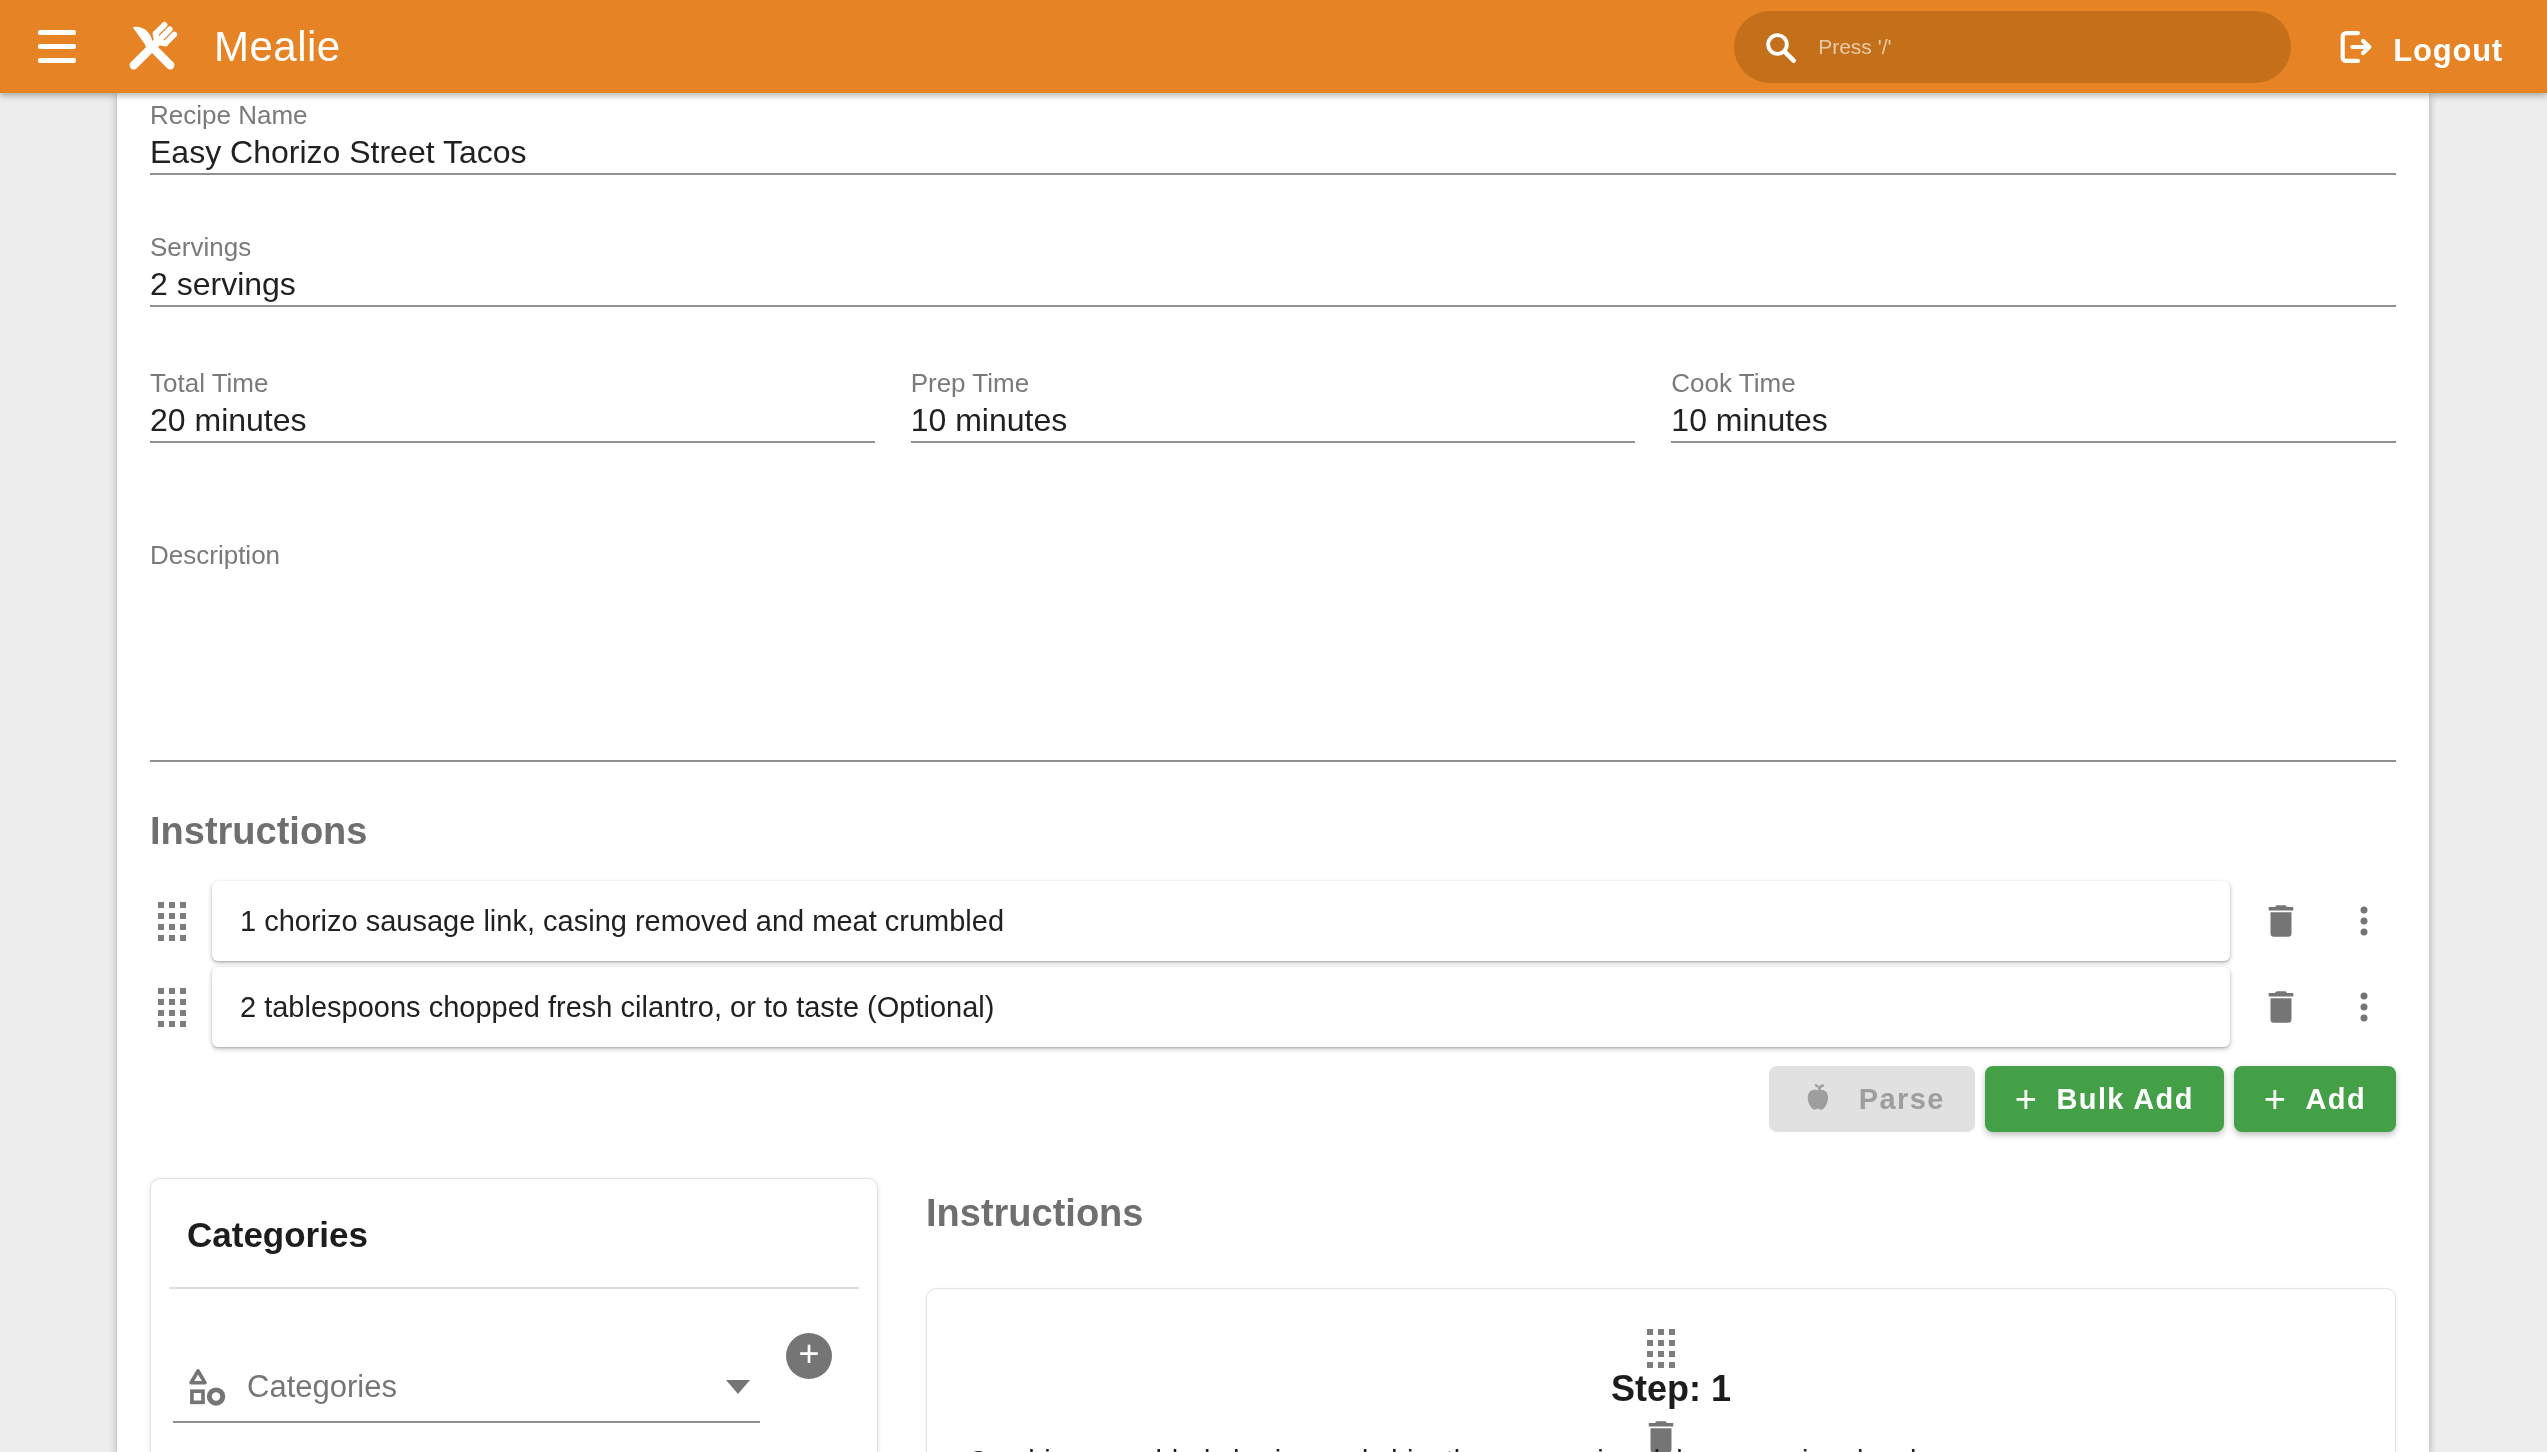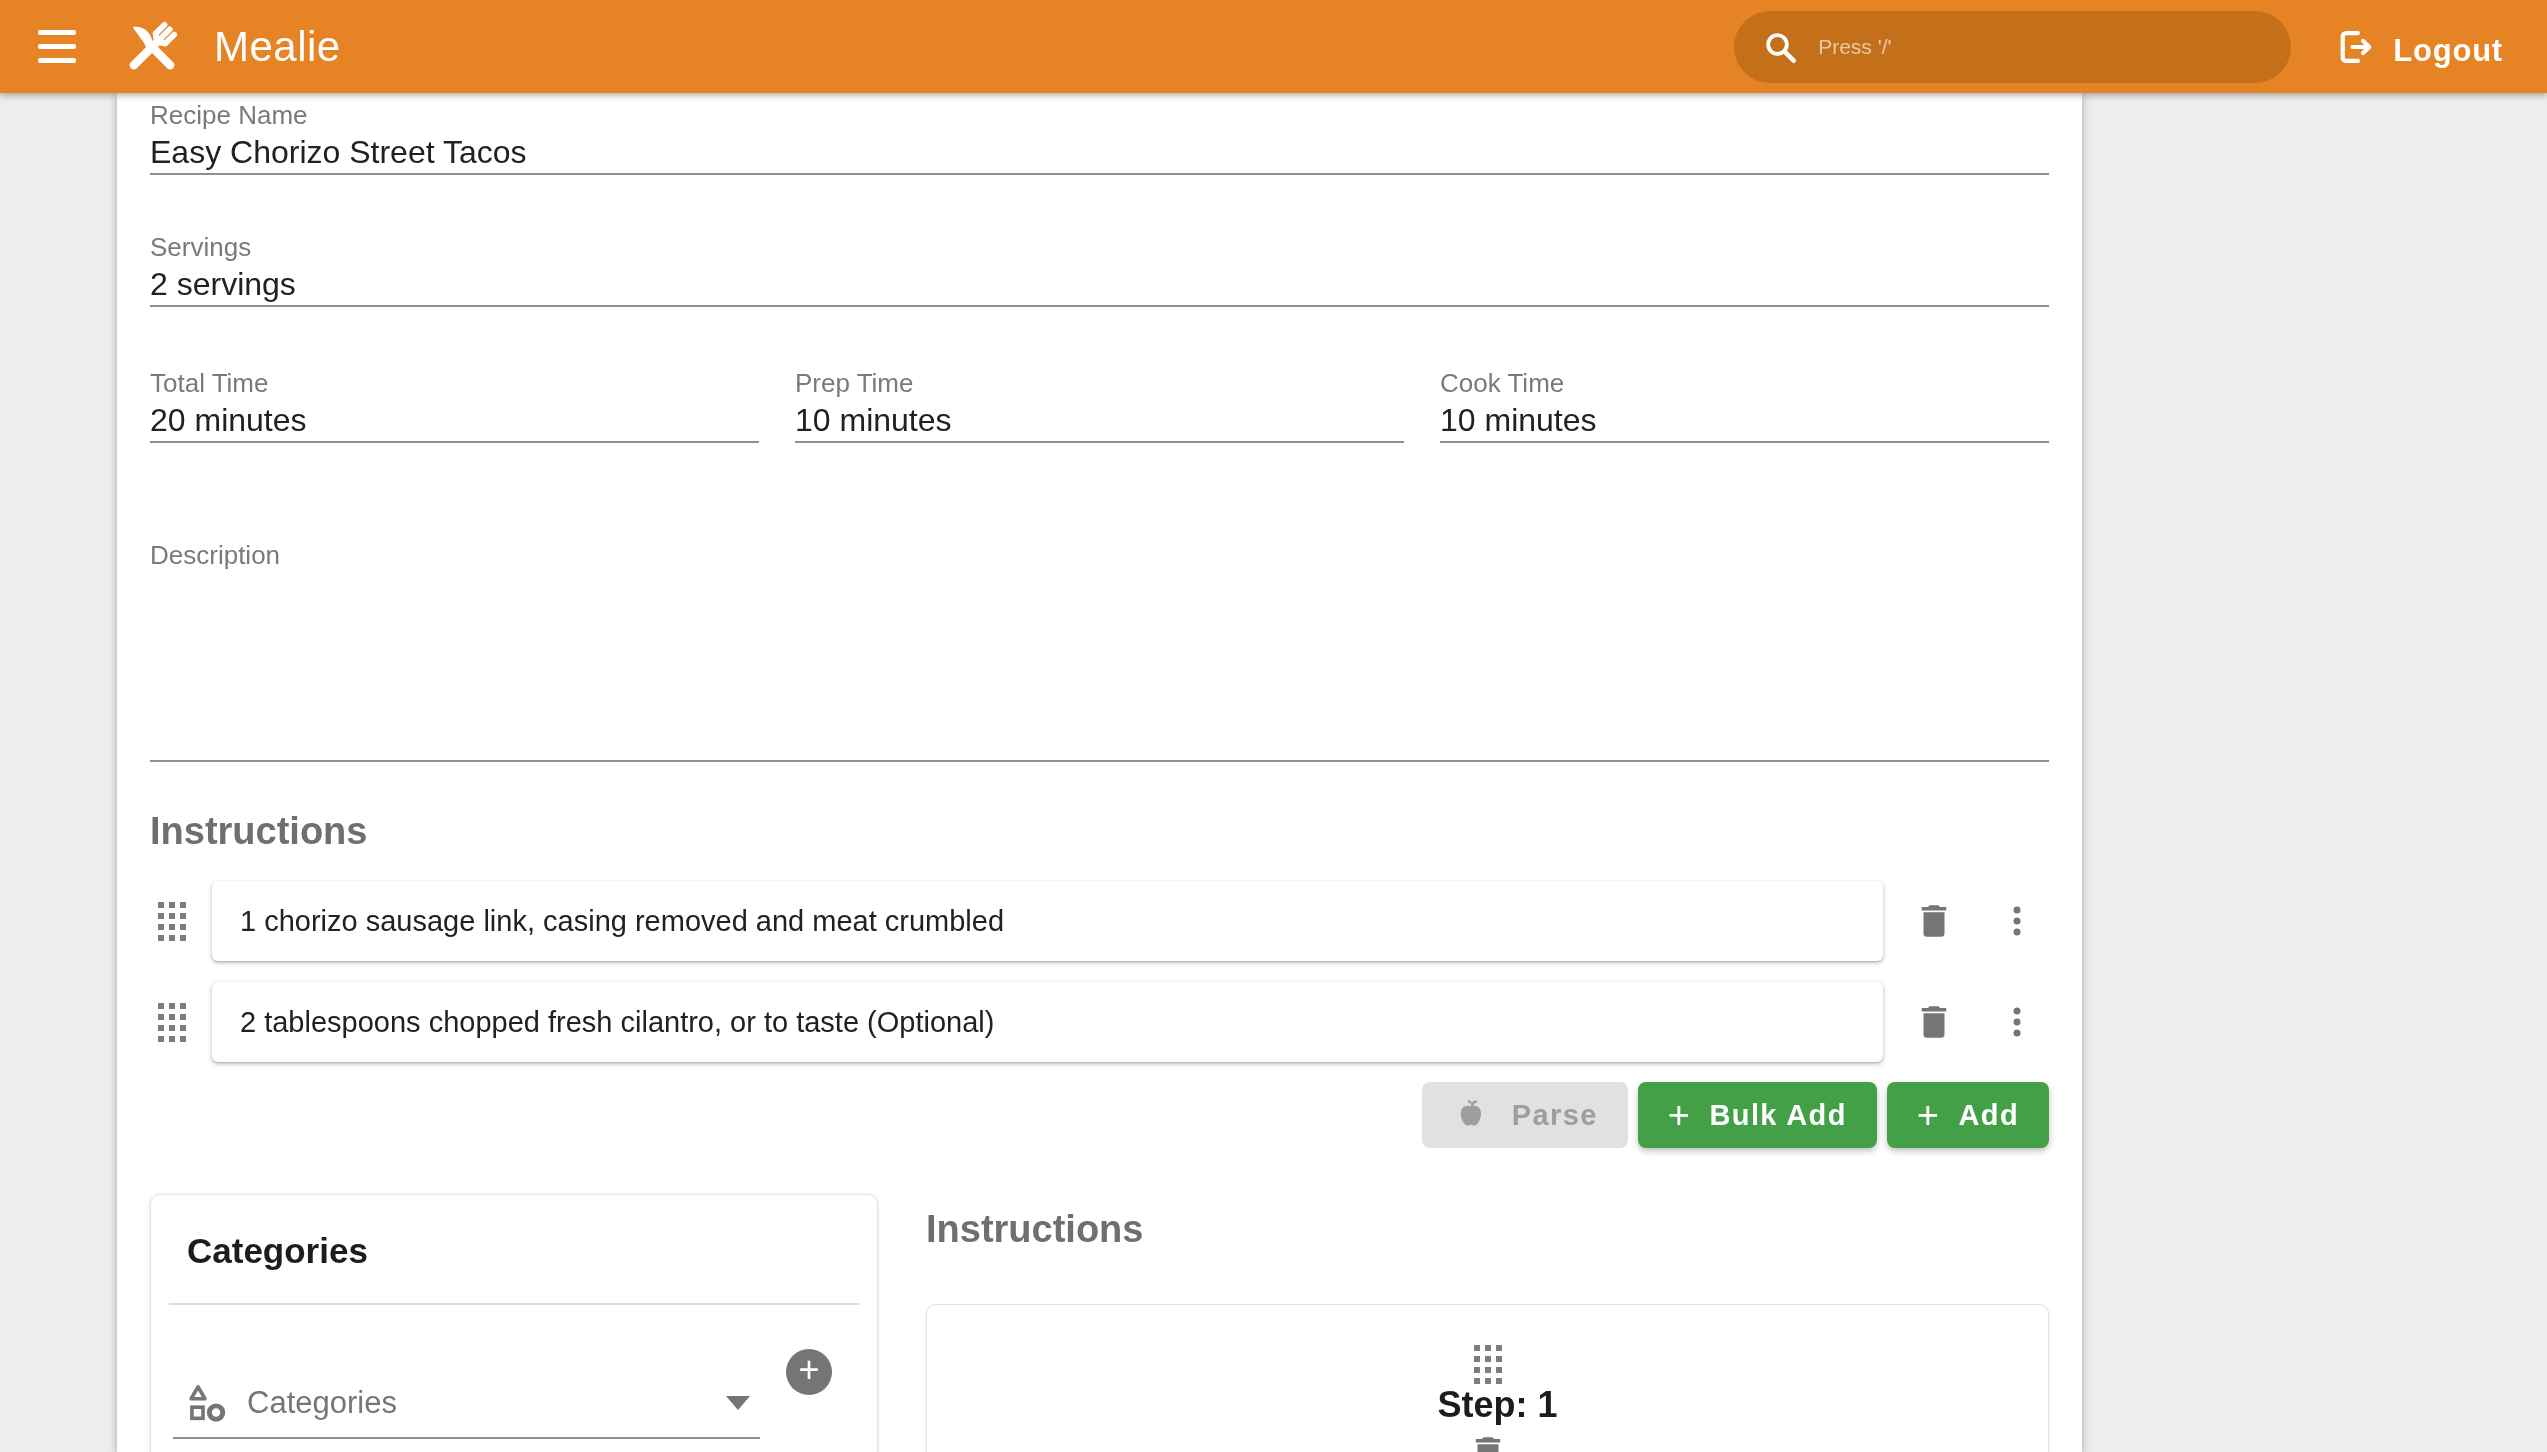--- a/index.html
+++ b/index.html
@@ -26,7 +26,7 @@
   .logout-label { color:#fff; font-size:31px; font-weight:700; margin-left:16px; letter-spacing:0.8px; }
 
   
-  .main-card { position:absolute; left:117px; top:93px; width:1965px; height:1360px;
+  .main-card { position:absolute; left:117px; top:93px; width:2312px; height:1360px;
     background:#fff; box-shadow:0 2px 8px rgba(0,0,0,.30); padding:6px 33px 15px; }
 
   .field { border-bottom:2px solid #909090; }

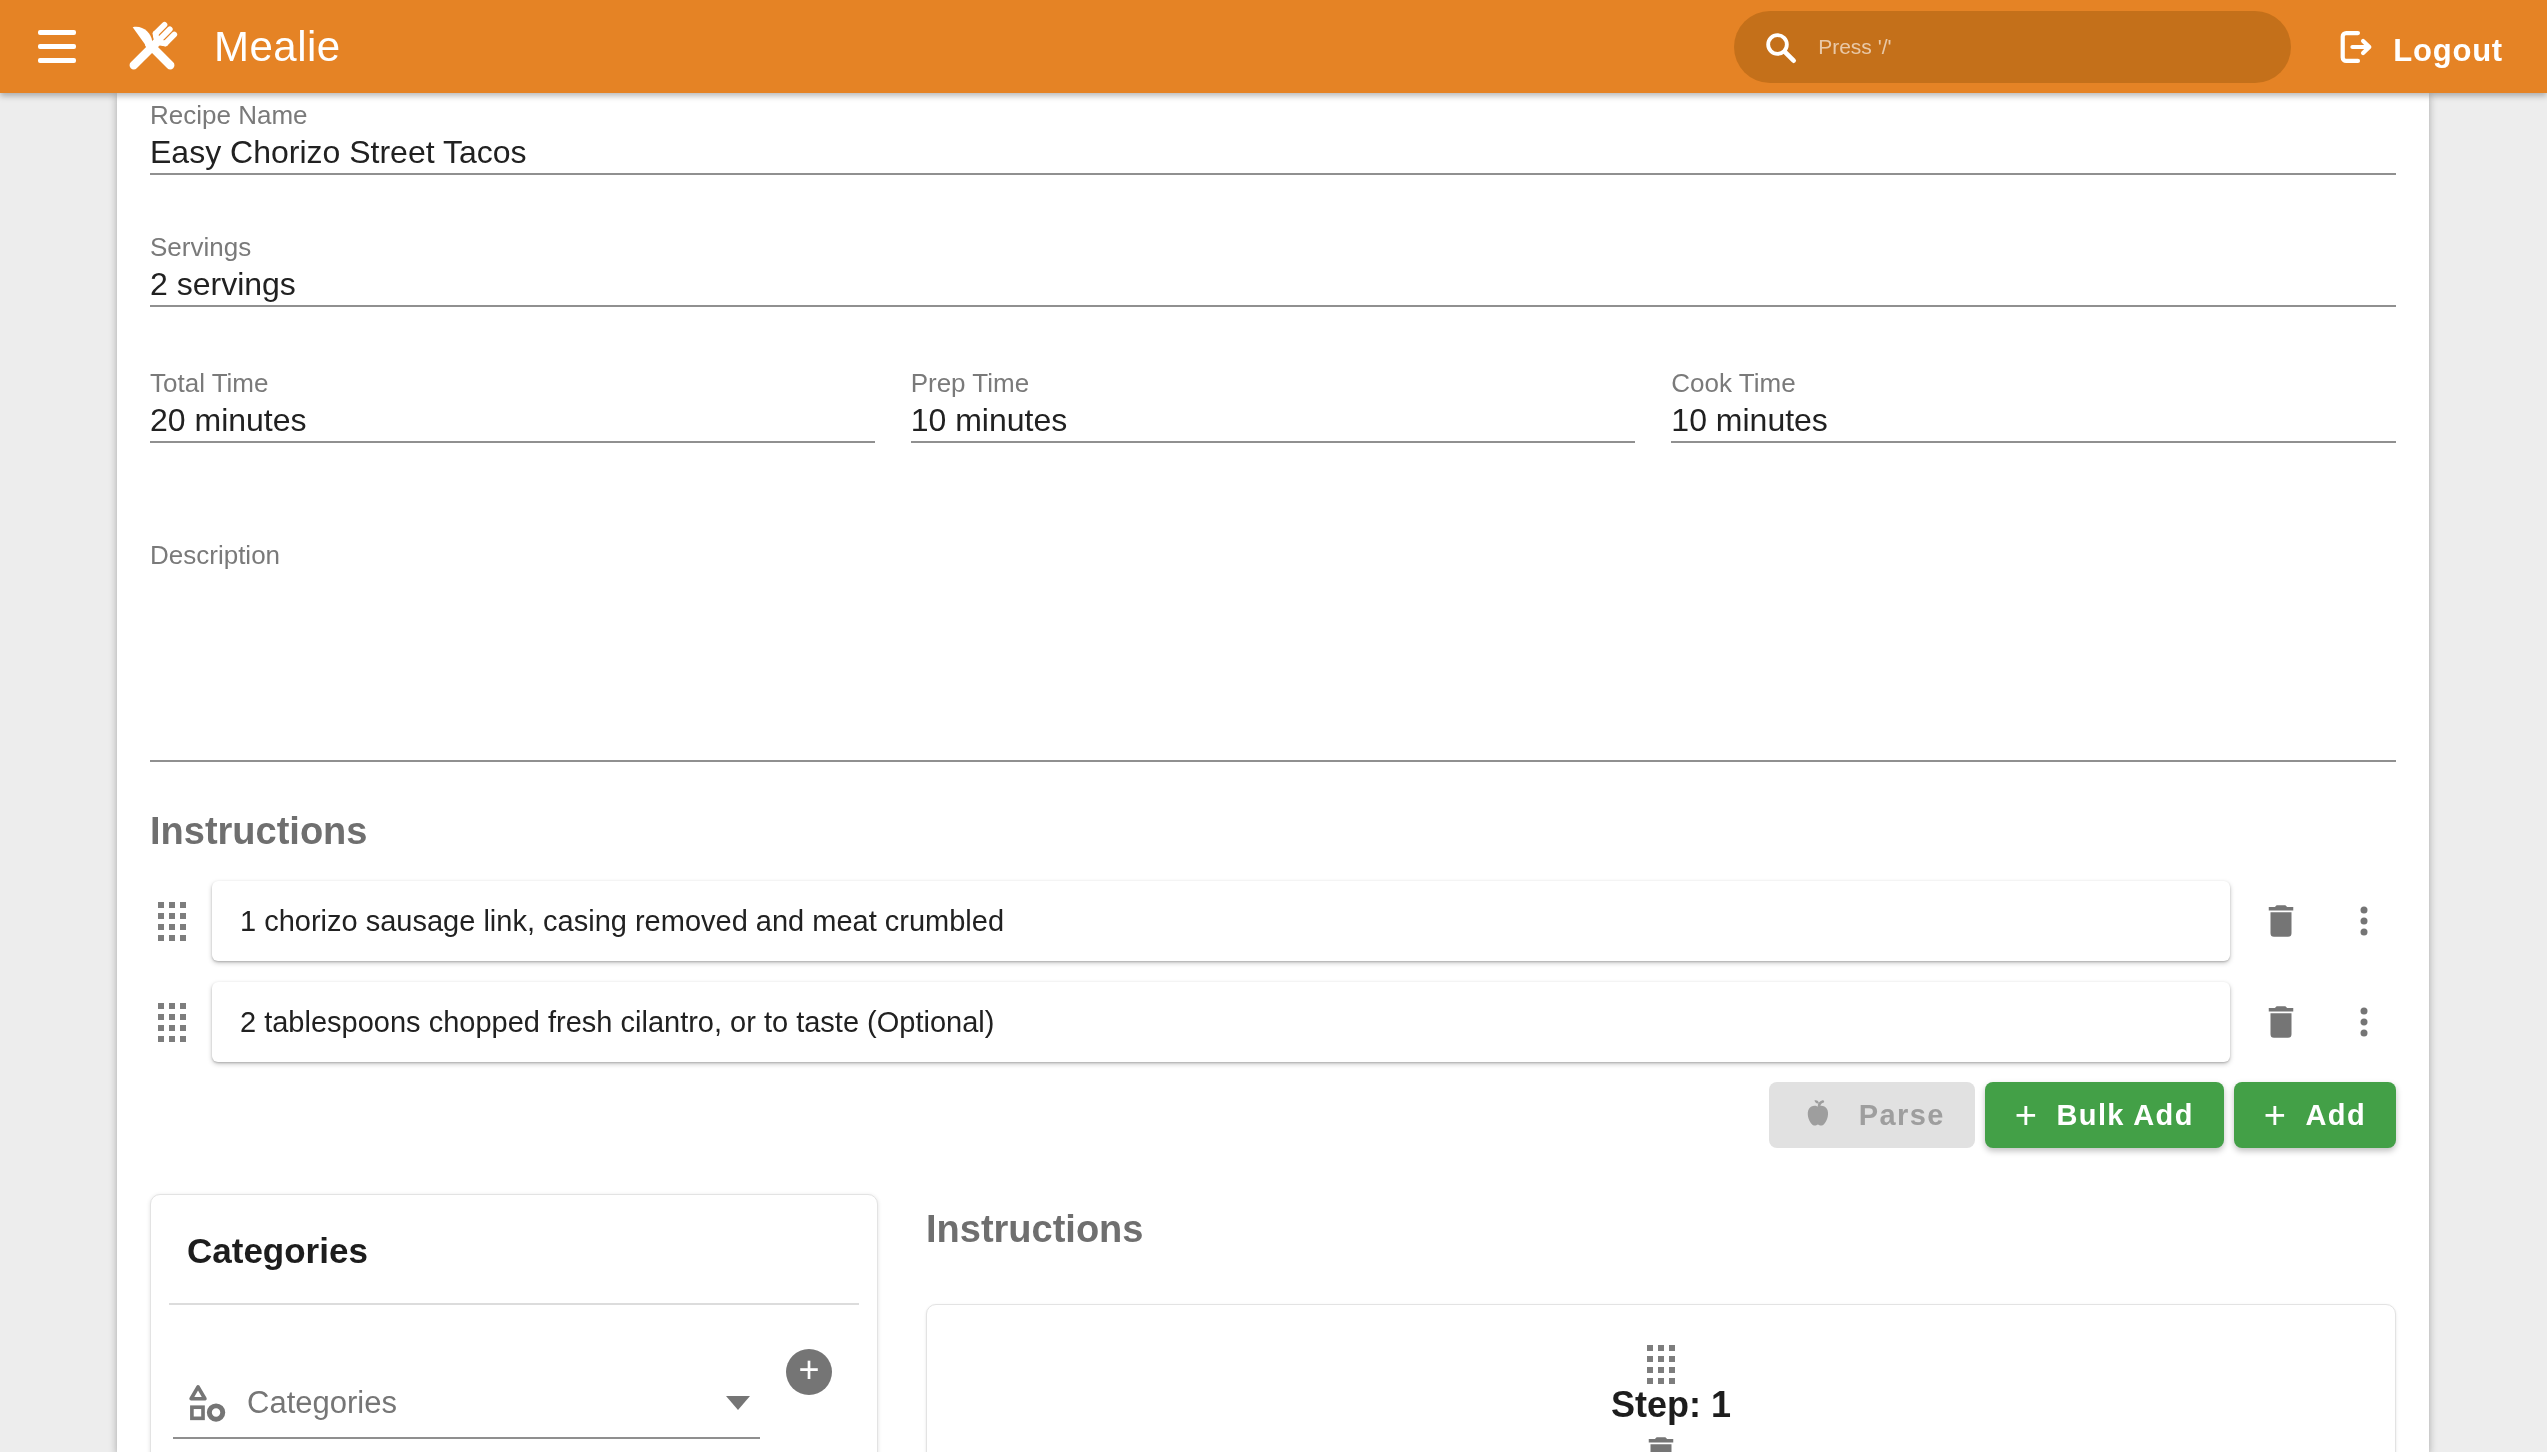--- a/index.html
+++ b/index.html
@@ -41,7 +41,7 @@
 
   
   .ing-rows { margin-top:26px; }
-  .ing-row { display:flex; align-items:center; height:82px; margin-bottom:19px; }
+  .ing-row { display:flex; align-items:center; height:82px; margin-bottom:4px; }
   .drag-dots { width:28px; height:39px; position:relative; color:#7d7d7d; cursor:grab; flex:none; }
   .drag-dots::before { content:""; position:absolute; left:0; top:0; width:6px; height:6px; background:#7d7d7d;
     box-shadow:11px 0,22px 0,0 11px,11px 11px,22px 11px,0 22px,11px 22px,22px 22px,0 33px,11px 33px,22px 33px; }

